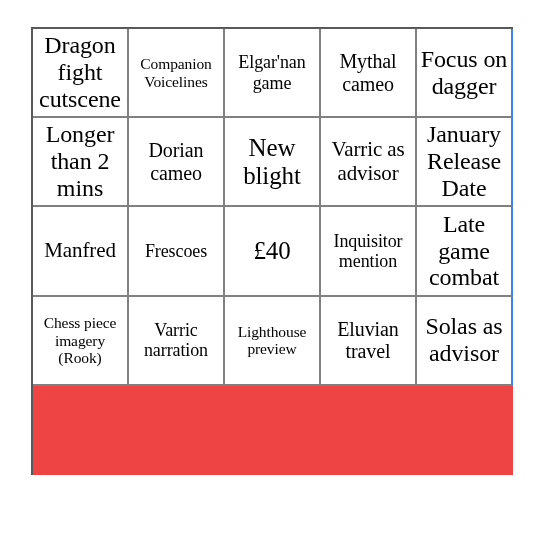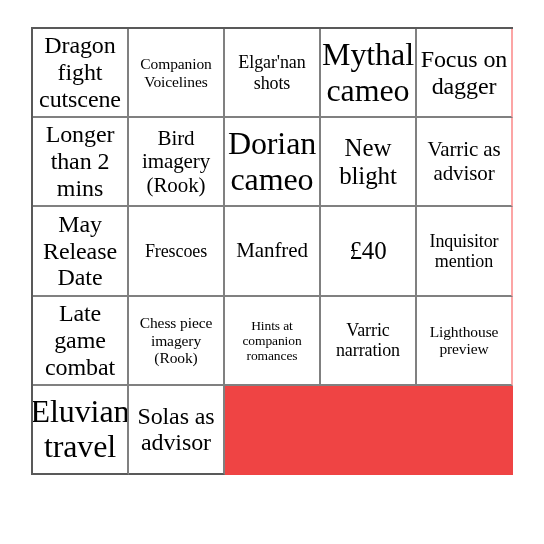--- a/index.html
+++ b/index.html
@@ -76,7 +76,7 @@
       <span class="cell-text fs-s">Companion Voicelines</span>
     </div>
     <div class="bingo-cell">
-      <span class="cell-text fs-m">Elgar'nan shots</span>
+      <span class="cell-text fs-m">Elgar'nan game</span>
     </div>
     <div class="bingo-cell">
       <span class="cell-text fs-xxl">Mythal cameo</span>

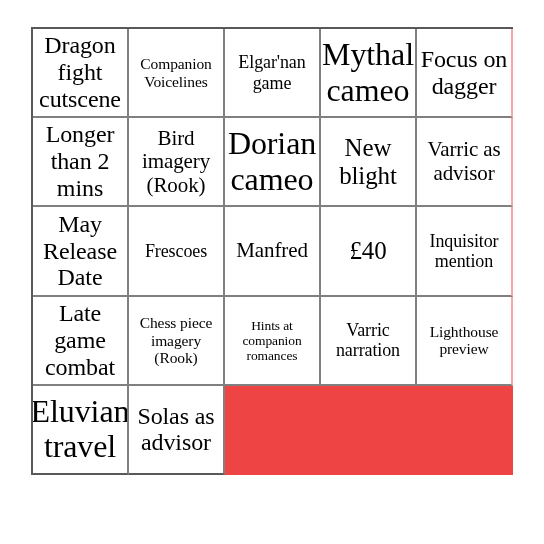--- a/index.html
+++ b/index.html
@@ -62,7 +62,7 @@
   .fs-m   { font-size: 18px; }
   .fs-l   { font-size: 21px; }
   .fs-xl  { font-size: 24px; }
-  .fs-xxl { font-size: 32px; }
+  .fs-xxl { font-size: 20px; }
   .fs-huge{ font-size: 25px; }
 </style>
 </head>

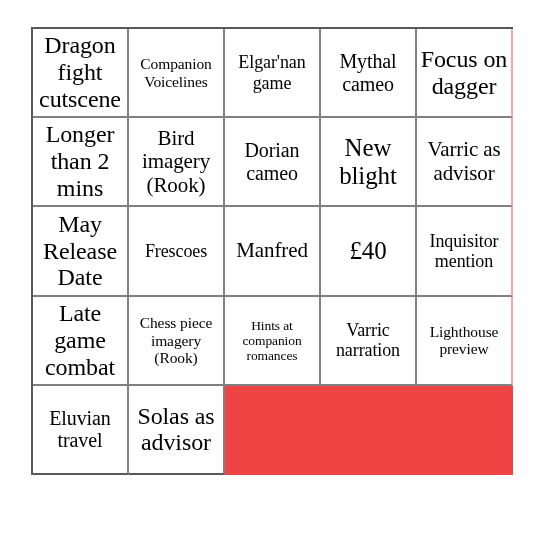--- a/index.html
+++ b/index.html
@@ -45,7 +45,7 @@
   }
 
   
-  .bingo-cell:nth-child(5n) { border-right: 2px solid #fca5a5; }
+  .bingo-cell:nth-child(5n) { border-right: 2px solid #3b82f6; }
   .bingo-cell:nth-child(n+21) { border-bottom: 2px solid #595959; }
 
   .cell-text {

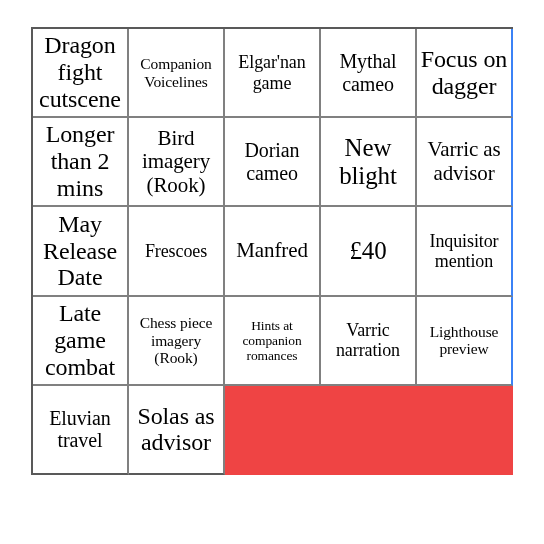--- a/index.html
+++ b/index.html
@@ -88,9 +88,6 @@
       <span class="cell-text fs-xl">Longer than 2 mins</span>
     </div>
     <div class="bingo-cell">
-      <span class="cell-text fs-l">Bird imagery (Rook)</span>
-    </div>
-    <div class="bingo-cell">
       <span class="cell-text fs-xxl">Dorian cameo</span>
     </div>
     <div class="bingo-cell">

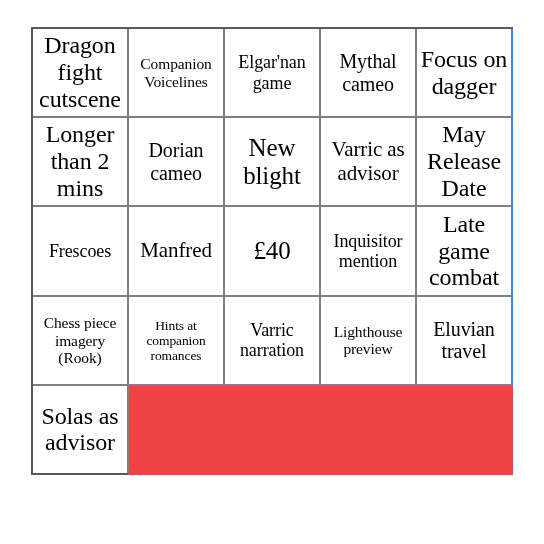--- a/index.html
+++ b/index.html
@@ -97,7 +97,7 @@
       <span class="cell-text fs-l">Varric as advisor</span>
     </div>
     <div class="bingo-cell">
-      <span class="cell-text fs-xl">May Release Date</span>
+      <span class="cell-text fs-xl">January Release Date</span>
     </div>
     <div class="bingo-cell">
       <span class="cell-text fs-m">Frescoes</span>

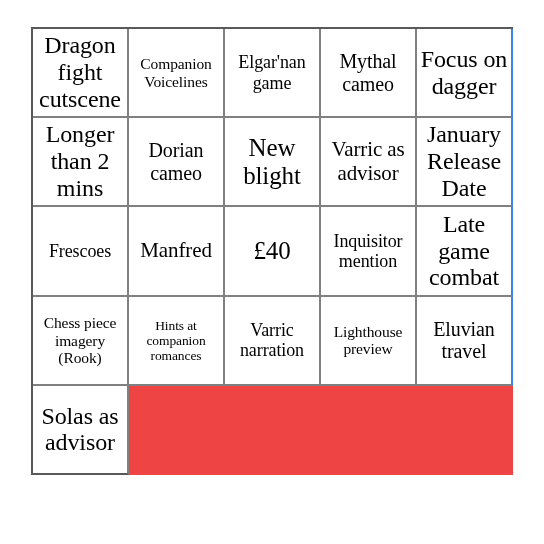--- a/index.html
+++ b/index.html
@@ -100,10 +100,10 @@
       <span class="cell-text fs-xl">January Release Date</span>
     </div>
     <div class="bingo-cell">
-      <span class="cell-text fs-m">Frescoes</span>
+      <span class="cell-text fs-l">Manfred</span>
     </div>
     <div class="bingo-cell">
-      <span class="cell-text fs-l">Manfred</span>
+      <span class="cell-text fs-m">Frescoes</span>
     </div>
     <div class="bingo-cell">
       <span class="cell-text fs-huge">£40</span>

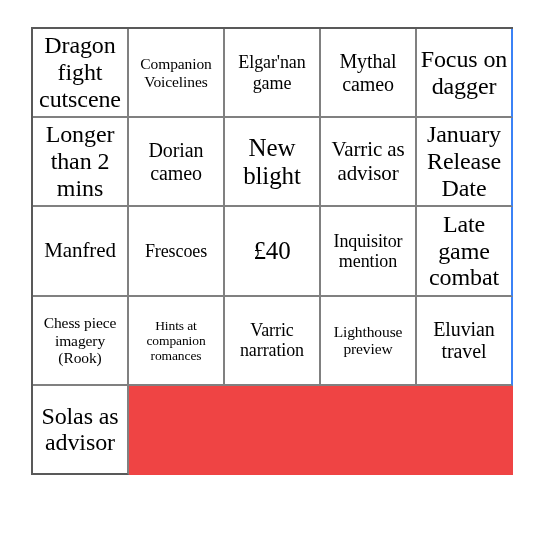--- a/index.html
+++ b/index.html
@@ -118,9 +118,6 @@
       <span class="cell-text fs-s">Chess piece imagery (Rook)</span>
     </div>
     <div class="bingo-cell">
-      <span class="cell-text fs-xs">Hints at companion romances</span>
-    </div>
-    <div class="bingo-cell">
       <span class="cell-text fs-m">Varric narration</span>
     </div>
     <div class="bingo-cell">

